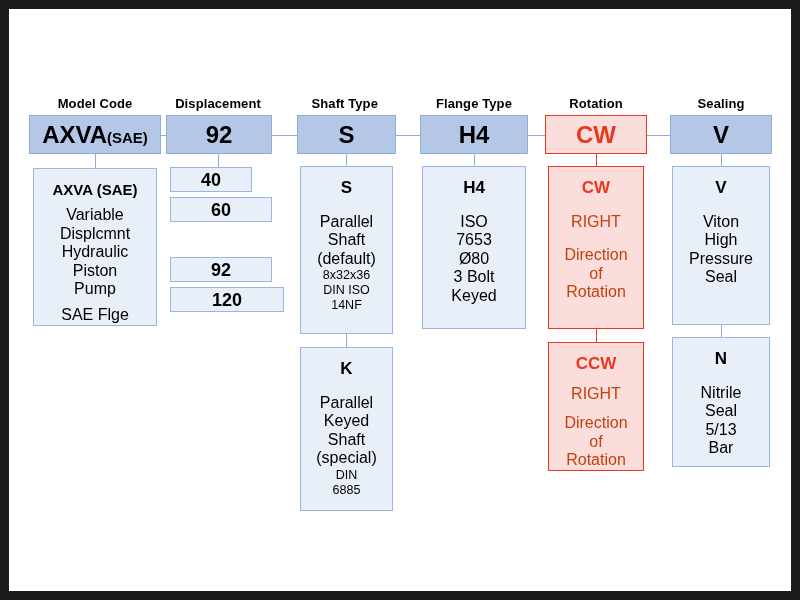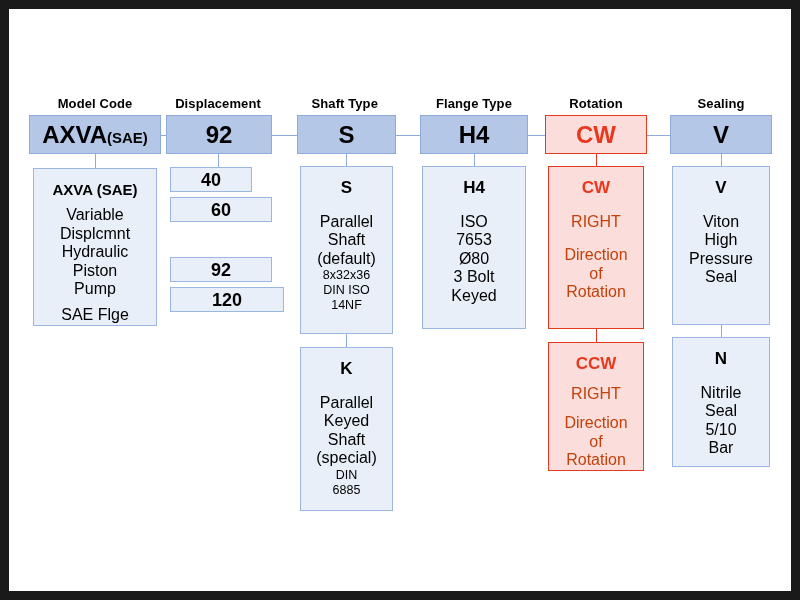--- a/index.html
+++ b/index.html
@@ -276,7 +276,7 @@
       <div class="gap-m"></div>
       <div class="desc">Nitrile</div>
       <div class="desc">Seal</div>
-      <div class="desc">5/10</div>
+      <div class="desc">5/13</div>
       <div class="desc">Bar</div>
     </div>
 

